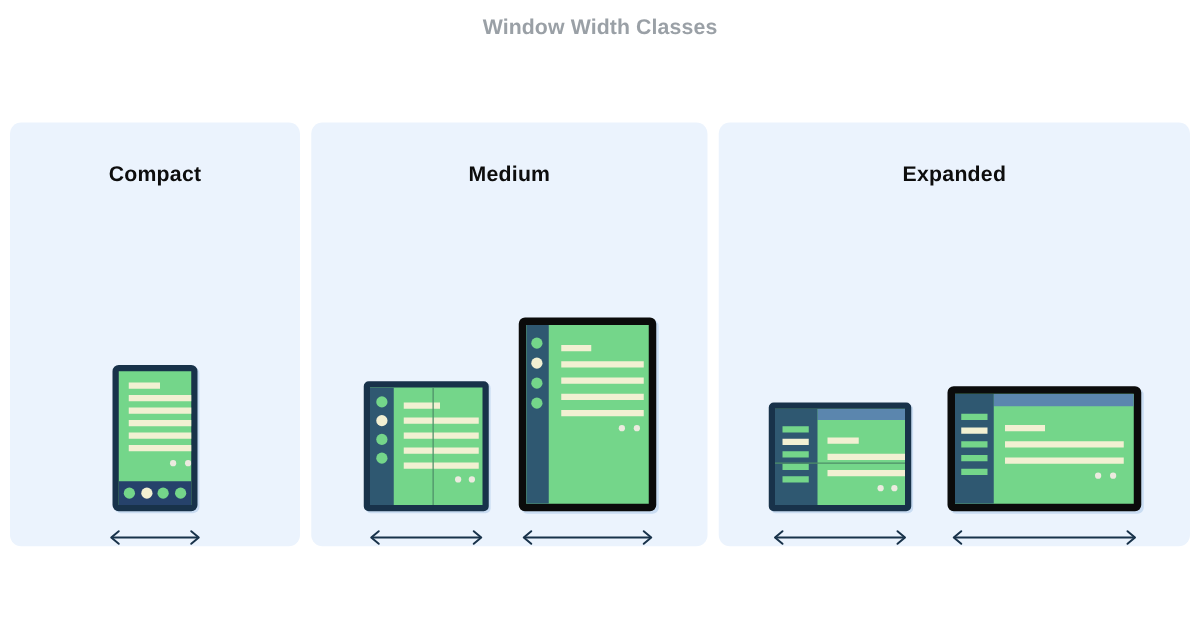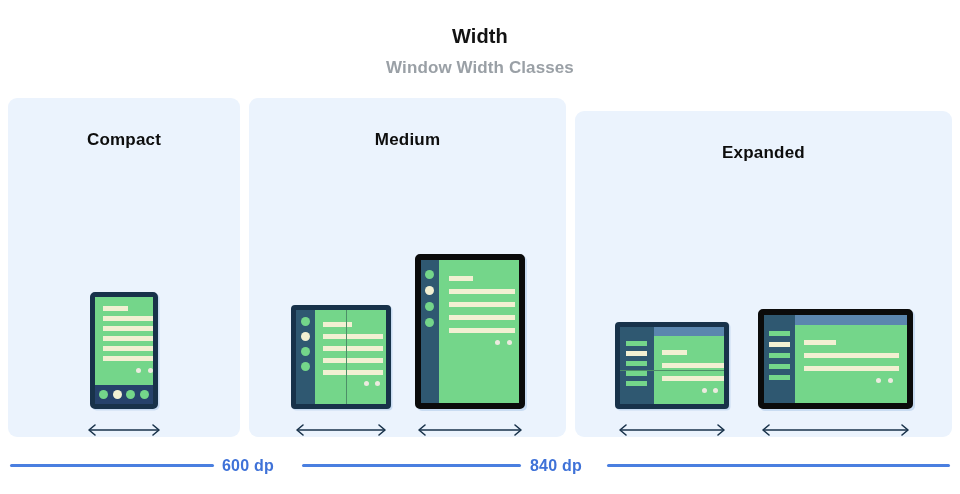--- a/index.html
+++ b/index.html
@@ -142,7 +142,6 @@
 <div class="page">
 
   <div class="header">
-    <div class="title">Width</div>
     <div class="subtitle">Window Width Classes</div>
   </div>
 

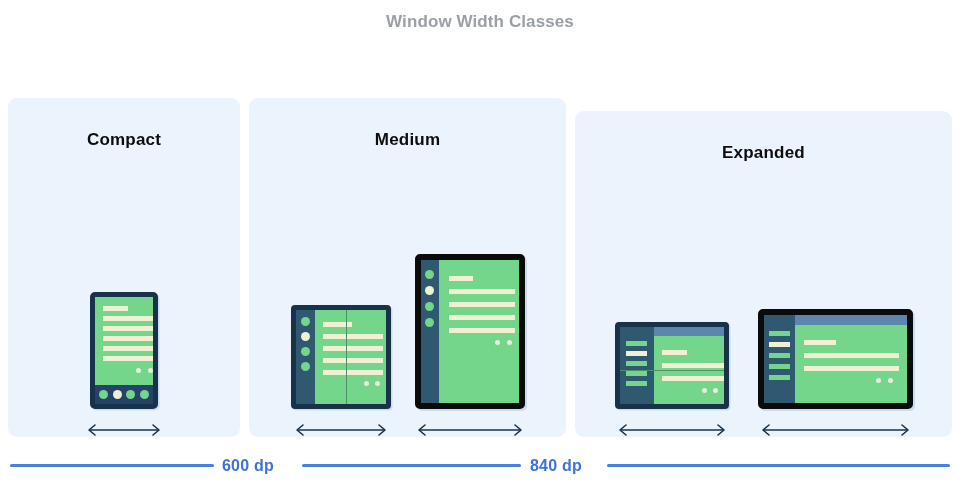--- a/index.html
+++ b/index.html
@@ -35,7 +35,7 @@
   }
   .panel.compact  { width:232px; }
   .panel.medium   { width:317px; }
-  .panel.expanded { width:377px;margin-top:13px; }
+  .panel.expanded { width:377px; }
 
   .panel-label {
     position:absolute; top:32px; left:0; width:100%;

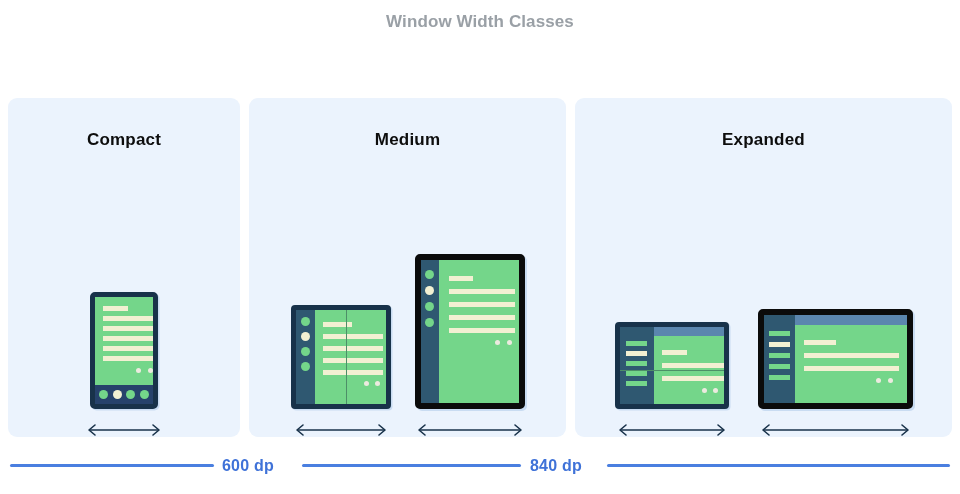--- a/index.html
+++ b/index.html
@@ -300,13 +300,6 @@
 
   </div>
 
-  <div class="ruler">
-    <span class="rline" style="left:10px;  width:204px;"></span>
-    <span class="rlabel" style="left:222px;">600 dp</span>
-    <span class="rline" style="left:302px; width:219px;"></span>
-    <span class="rlabel" style="left:530px;">840 dp</span>
-    <span class="rline" style="left:607px; width:343px;"></span>
-  </div>
 
 </div>
 

